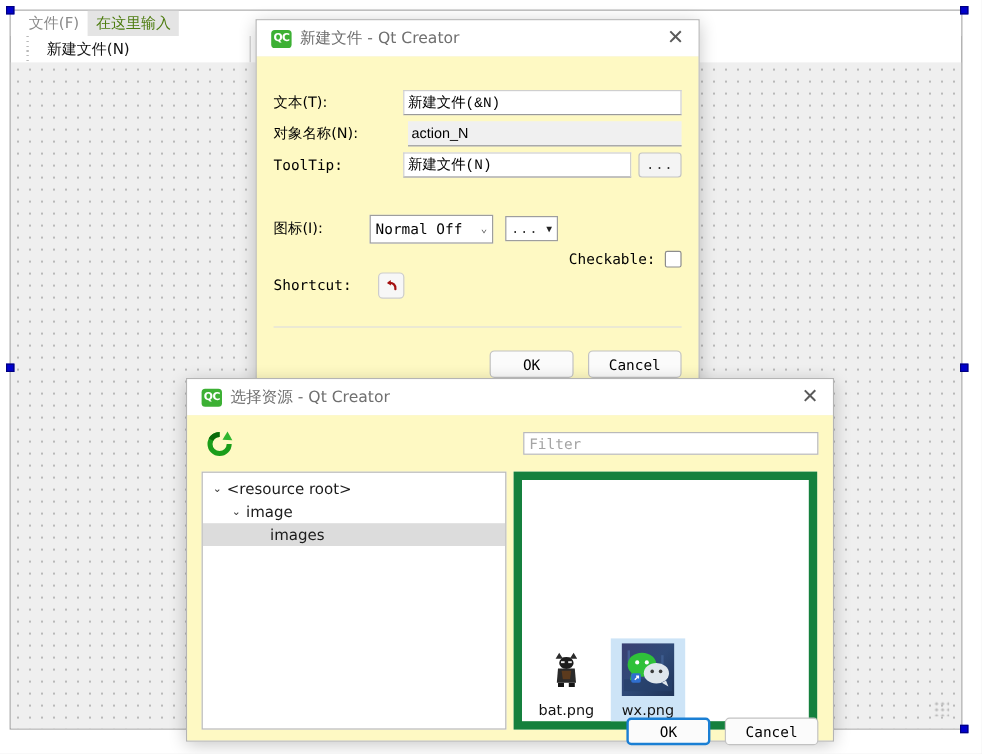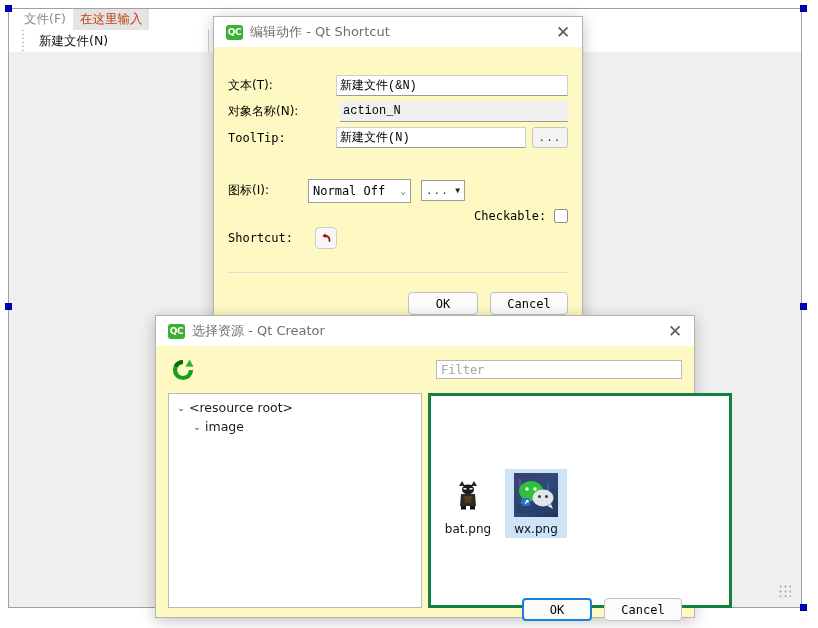--- a/index.html
+++ b/index.html
@@ -24,7 +24,7 @@
     font-size:12.5px;color:#8a8a8a;padding:2px 7px;white-space:nowrap;
     font-family:"DejaVu Sans","Liberation Sans",sans-serif;
   }
-  .menu-item.placeholder{background:#e4e4e4;color:#c2410c;}
+  .menu-item.placeholder{background:#e4e4e4;color:#4d7c0f;}
   #menu-popup{
     position:absolute;left:8px;top:21px;width:192px;height:22px;
     background:#ffffff;border-right:1px solid #cfcfcf;

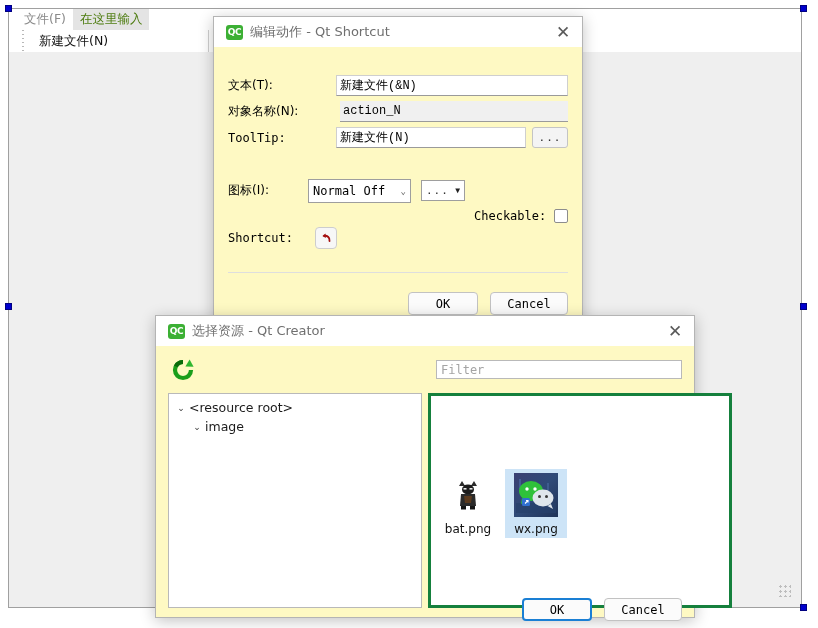--- a/index.html
+++ b/index.html
@@ -165,7 +165,7 @@
 <div id="dlg-edit-action" class="dialog">
   <div class="titlebar">
     <div class="qc-logo">QC</div>
-    <div class="title-text">编辑动作 - Qt Shortcut</div>
+    <div class="title-text">新建文件 - Qt Creator</div>
     <div class="close-x">✕</div>
   </div>
 

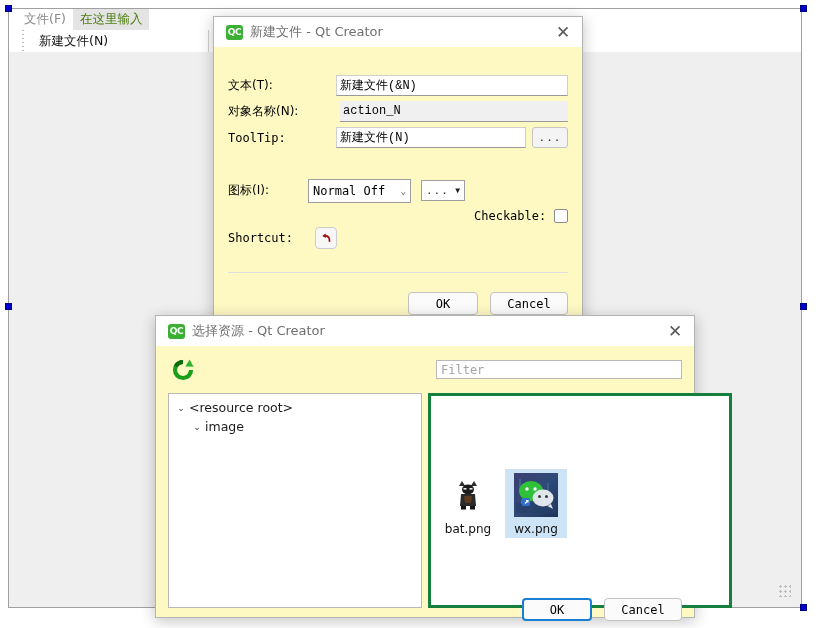--- a/index.html
+++ b/index.html
@@ -81,7 +81,7 @@
             border-bottom-color:#9a9a9a;box-sizing:border-box;
             display:flex;align-items:center;padding:0 3px;
             font-size:12px;color:#000;overflow:hidden;white-space:nowrap;
-            font-family:Liberation Mono, monospace;}
+            font-family:Liberation Sans, sans-serif;}
   .lineedit.cjkval{font-family:Liberation Mono, monospace;margin-left:28px;}
   .lineedit.ph{color:#a8a8a8;}
   .dotbtn{width:36px;height:21px;margin-left:6px;flex:0 0 auto;background:#f4f4f4;

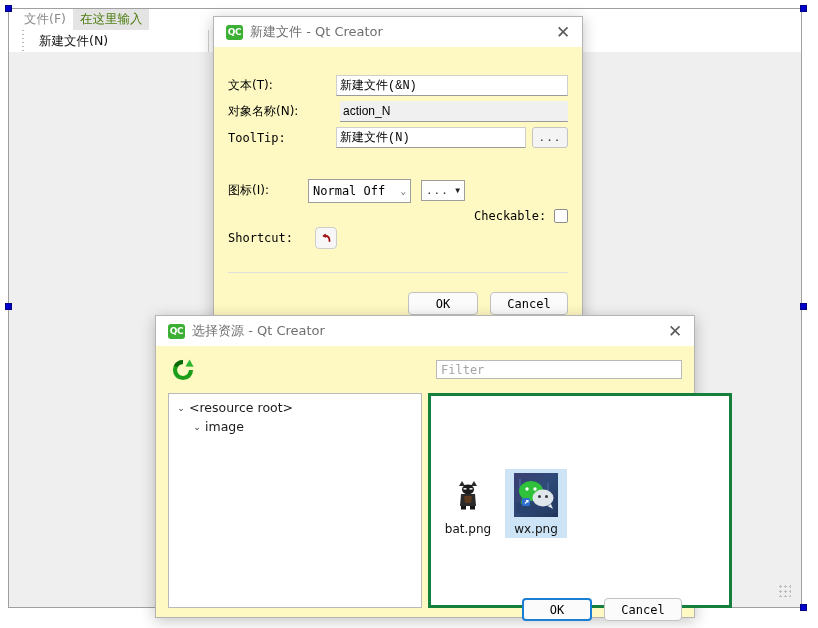--- a/index.html
+++ b/index.html
@@ -252,6 +252,10 @@
         <span class="tw">⌄</span>
         <span>image</span>
       </div>
+      <div class="tree-node sel" style="padding-left:40px;">
+        <span class="tw"></span>
+        <span>images</span>
+      </div>
     </div>
 
     <div id="file-panel">

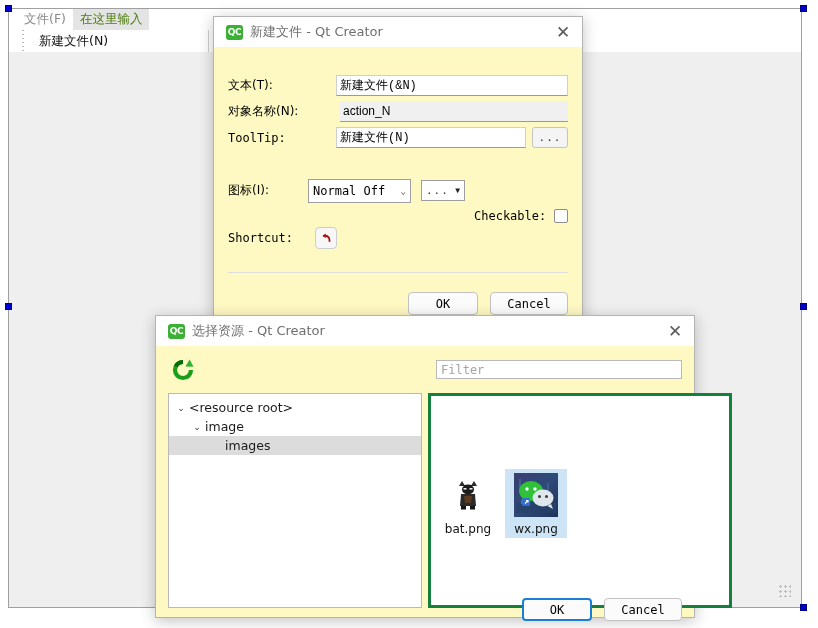--- a/index.html
+++ b/index.html
@@ -126,9 +126,9 @@
              font-family:"DejaVu Sans","Liberation Sans",sans-serif;white-space:nowrap;}
   .tree-node .tw{width:16px;flex:0 0 16px;text-align:center;font-size:9px;color:#3a3a3a;}
   .tree-node.sel{background:#dcdcdc;}
-  #file-panel{position:absolute;left:272px;top:47px;width:304px;height:215px;
-              background:#fff;border:3px solid #15803d;box-sizing:border-box;
-              padding:6px 0 0 6px;display:flex;gap:6px;align-items:center;}
+  #file-panel{position:absolute;left:272px;top:47px;width:253px;height:215px;
+              background:#fff;border:7px solid #15803d;box-sizing:border-box;
+              padding:6px 0 0 6px;display:flex;gap:6px;align-items:flex-end;}
   .file-item{width:62px;display:flex;flex-direction:column;align-items:center;
              padding:3px 2px 2px;box-sizing:border-box;}
   .file-item.sel{background:#cde4f7;}

